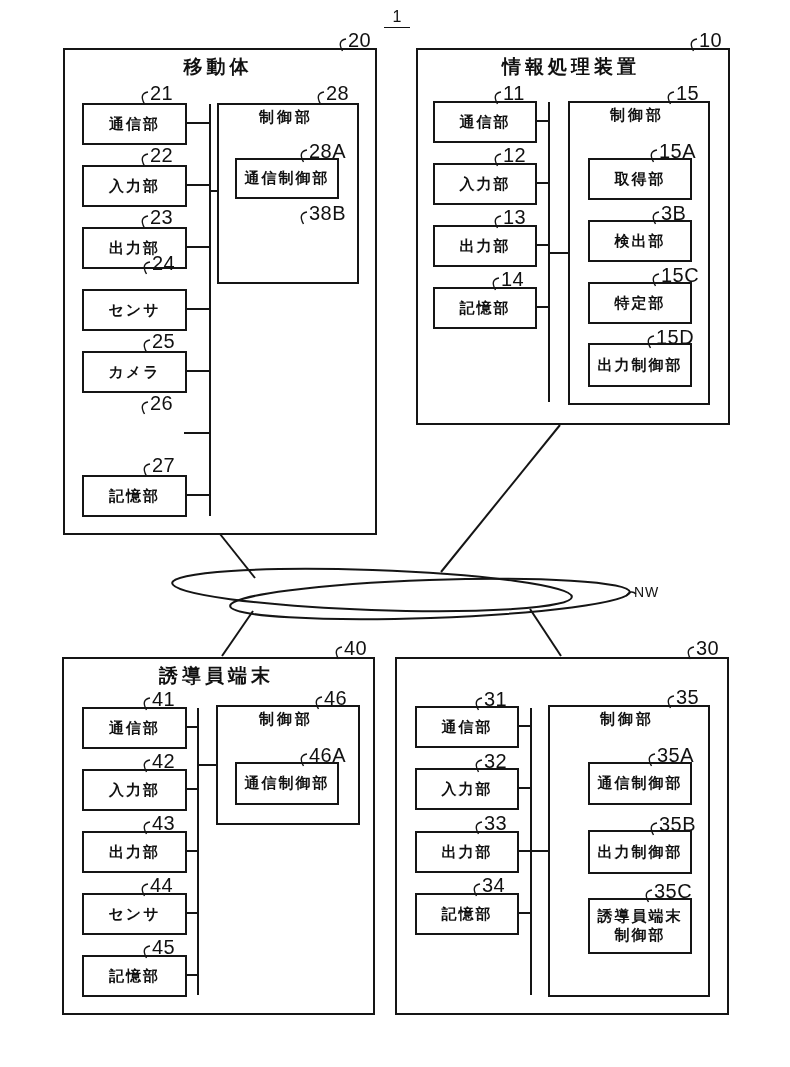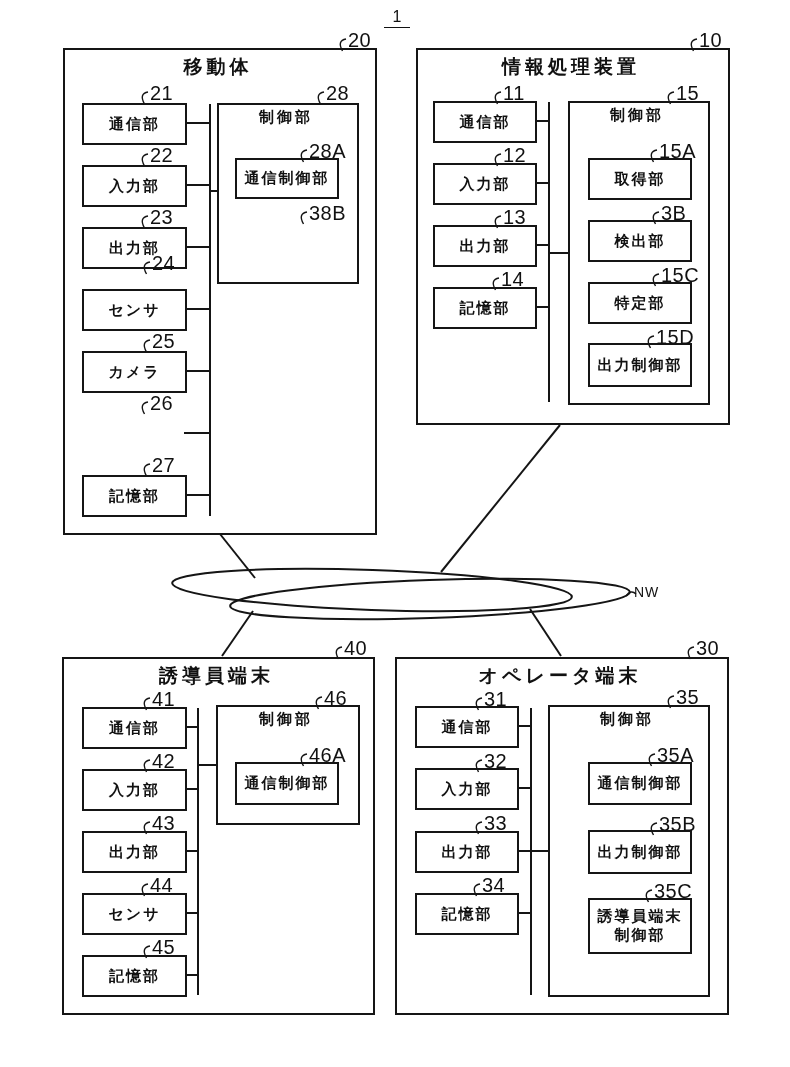--- a/index.html
+++ b/index.html
@@ -141,7 +141,6 @@
   <div class="cbox" style="left:235px;top:762px;width:100px;height:39px">通信制御部</div>
 
   <div class="panel" style="left:395px;top:657px;width:330px;height:354px"></div>
-  <div class="ptitle" style="left:395px;top:663px;width:330px">オペレータ端末</div>
 
   <div class="cbox" style="left:415px;top:706px;width:100px;height:38px">通信部</div>
   <div class="cbox" style="left:415px;top:768px;width:100px;height:38px">入力部</div>

